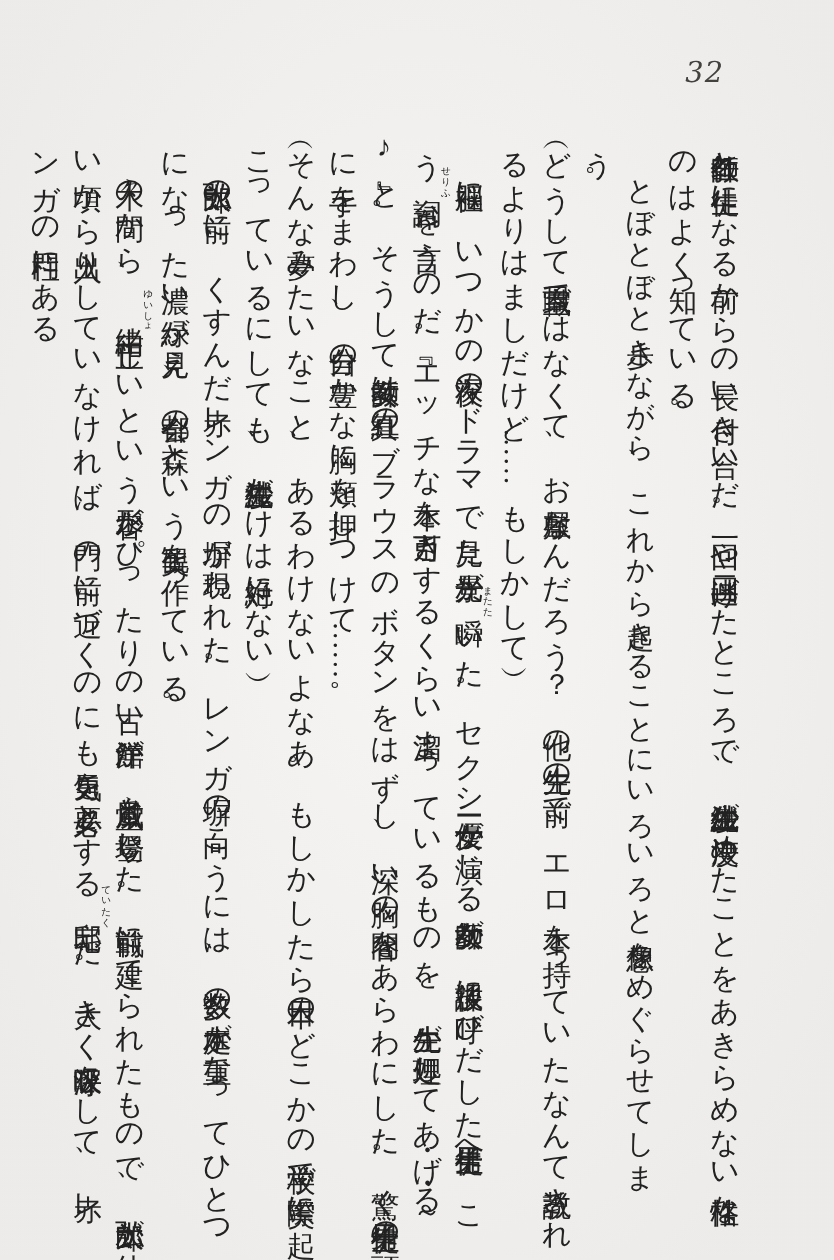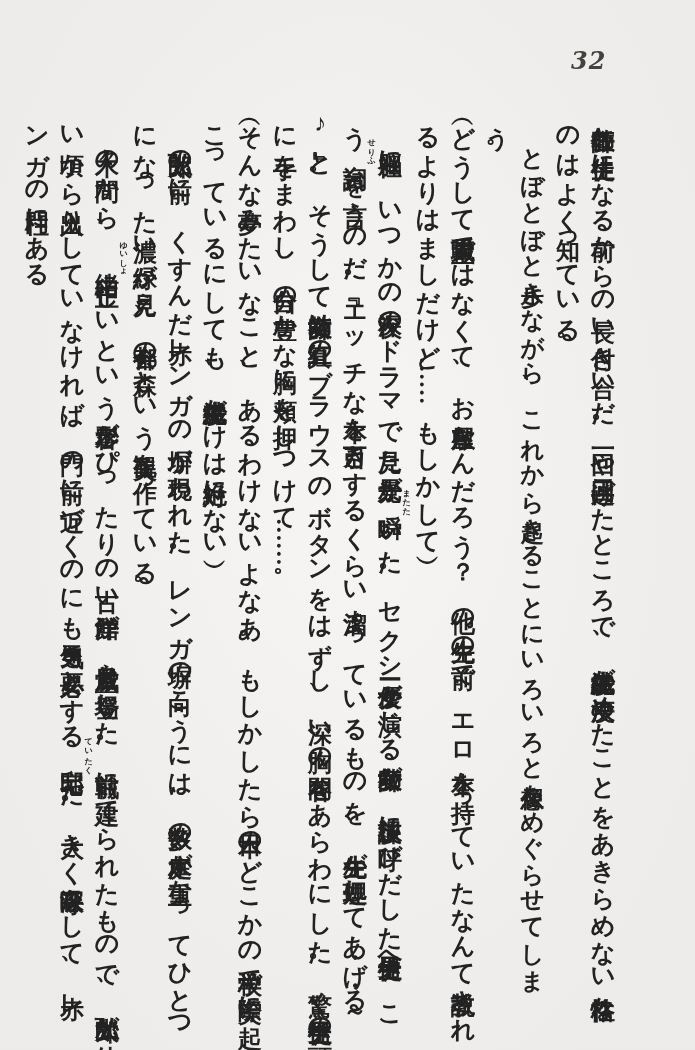--- a/index.html
+++ b/index.html
@@ -19,7 +19,6 @@
     background:var(--paper);
     background-image:radial-gradient(ellipse at 50% 45%, rgba(255,255,255,0.35) 0%, rgba(0,0,0,0.02) 85%);
     overflow:hidden;
-    font-weight:bold;
   }
   .folio{
     position:absolute;

